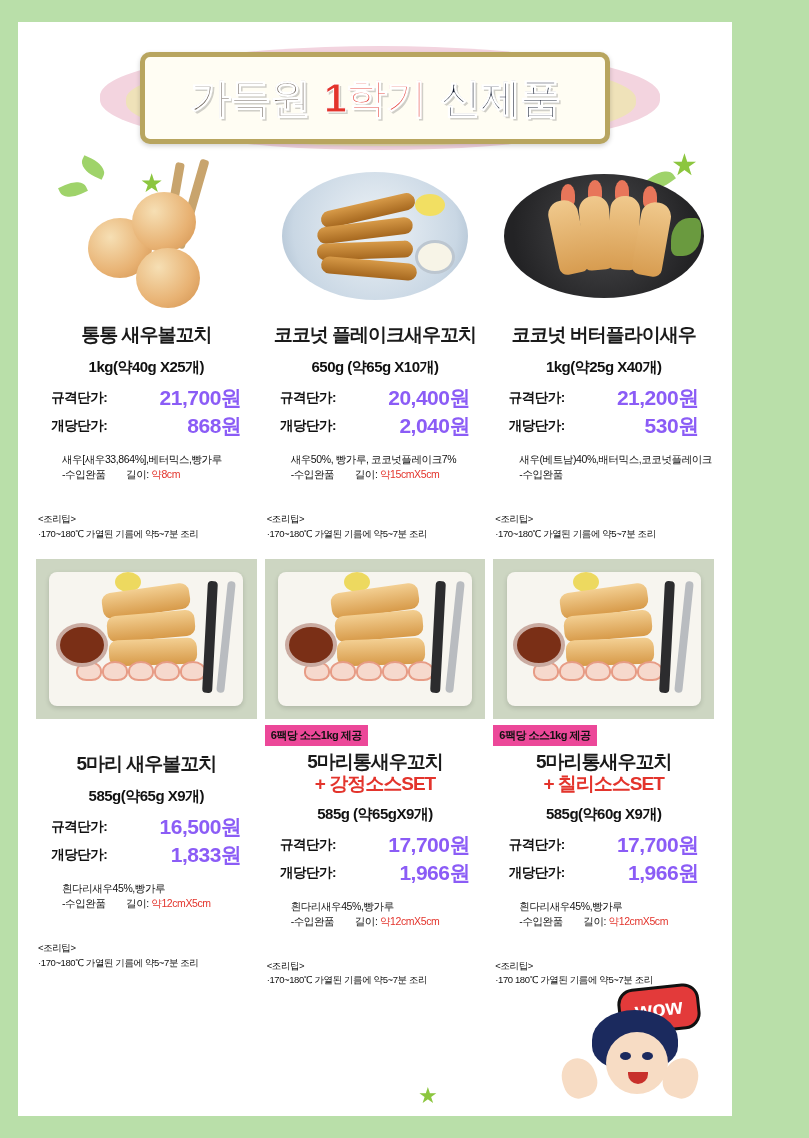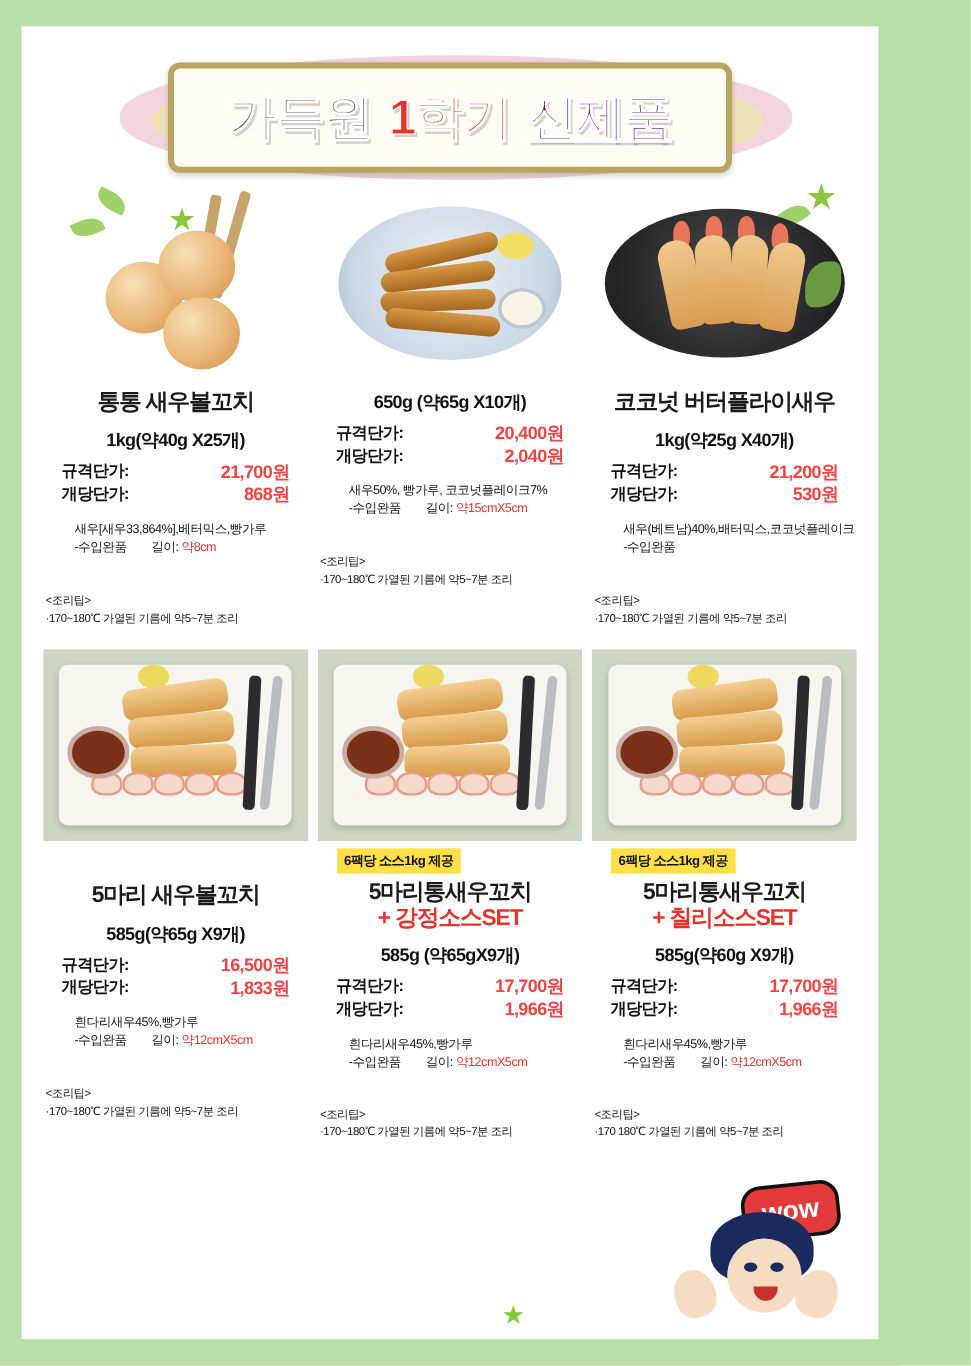--- a/index.html
+++ b/index.html
@@ -61,7 +61,7 @@
   }
   .t-dark { color: #5c5148; }
   .t-red  { color: #e3342c; }
-  .t-gray { color: #701a75; text-decoration: underline; }
+  .t-gray { color: #0f172a; }
 
   
   .star {

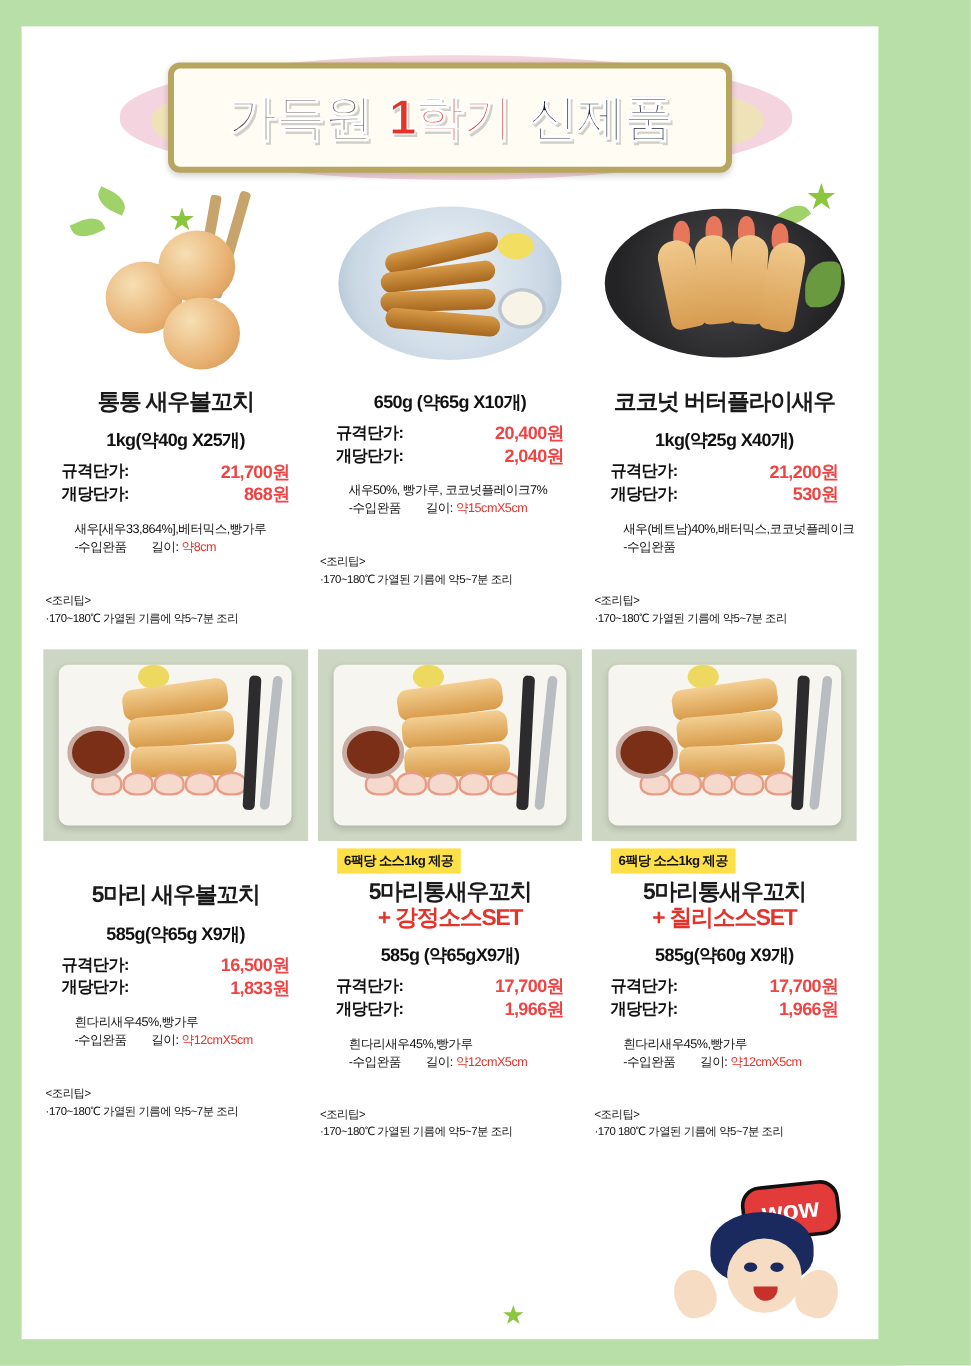--- a/index.html
+++ b/index.html
@@ -316,6 +316,7 @@
           <div class="lemon"></div>
             <div class="sauce"></div>
         </div>
+        <div class="pname">코코넛 플레이크새우꼬치</div>
         <div class="weight">650g (약65g X10개)</div>
         <div class="prices">
           <div class="prow">

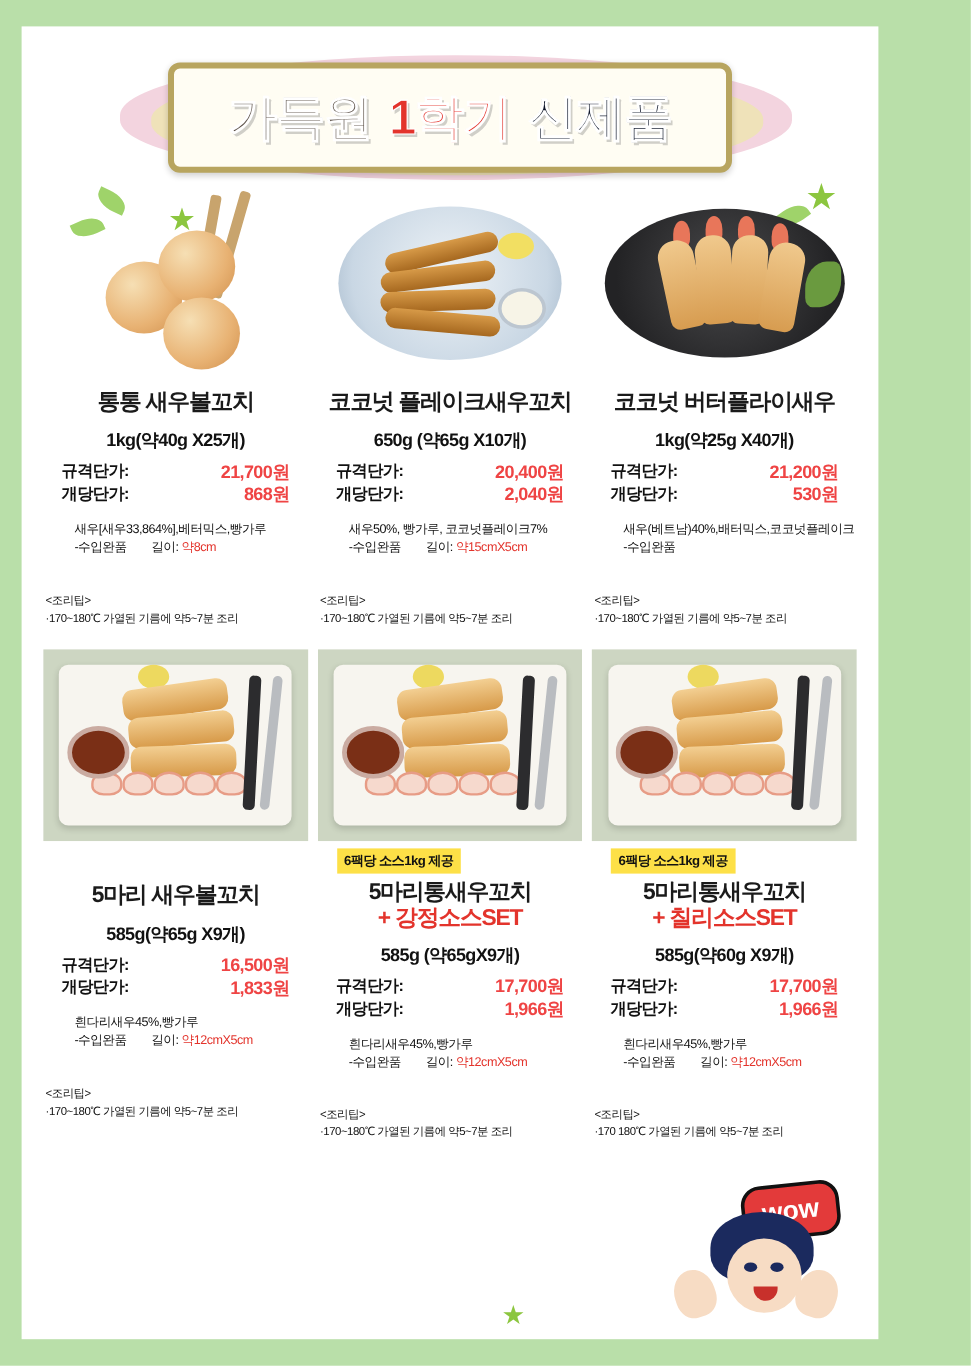--- a/index.html
+++ b/index.html
@@ -186,7 +186,7 @@
     font-size: 13.5px;
     letter-spacing: -0.5px;
   }
-  .prow { display:flex; justify-content:space-between; align-items:flex-start; }
+  .prow { display:flex; justify-content:space-between; align-items:center; }
   .plabel { font-weight: bold; color:#111; }
   .pval { font-weight: bold; color:#ef4444; font-size:15px; }
 

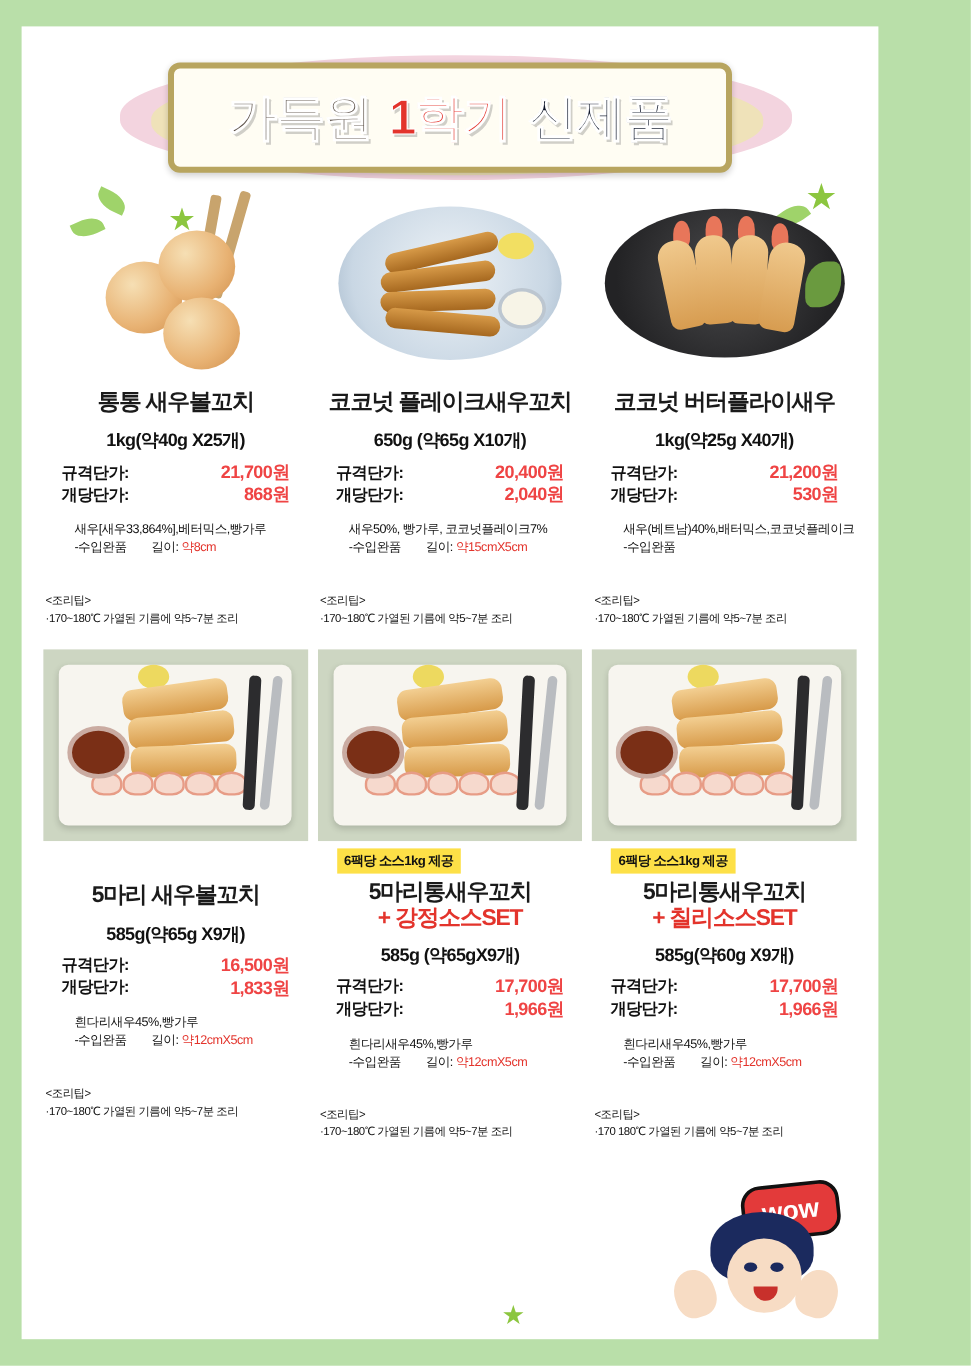--- a/index.html
+++ b/index.html
@@ -188,7 +188,7 @@
   }
   .prow { display:flex; justify-content:space-between; align-items:center; }
   .plabel { font-weight: bold; color:#111; }
-  .pval { font-weight: bold; color:#ef4444; font-size:15px; }
+  .pval { font-weight: bold; color:#8b5cf6; font-size:21px; }
 
   .ingredients {
     margin-top: 12px;

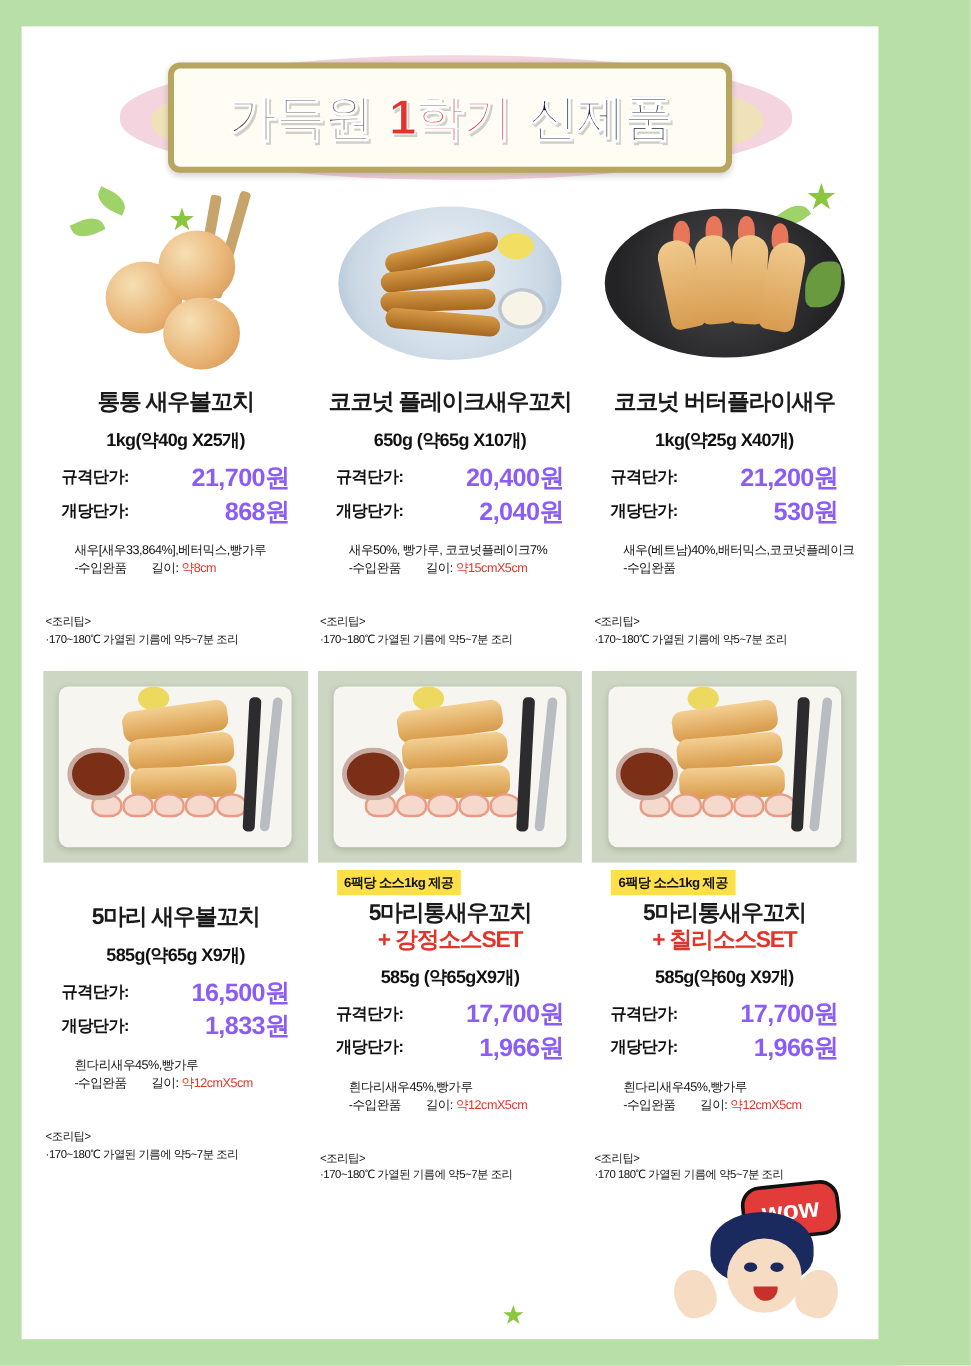--- a/index.html
+++ b/index.html
@@ -210,13 +210,13 @@
   }
   .badge {
     display:inline-block;
-    background:#fde047;
+    background:#ec4899;
     color:#111;
     font-size:11px;
     font-weight:bold;
     padding:3px 6px;
     letter-spacing:-0.5px;
-    margin: 6px 0 2px 16px;
+    margin: 6px 0 2px 0;
   }
   .badge-slot { height: 26px; }
 

